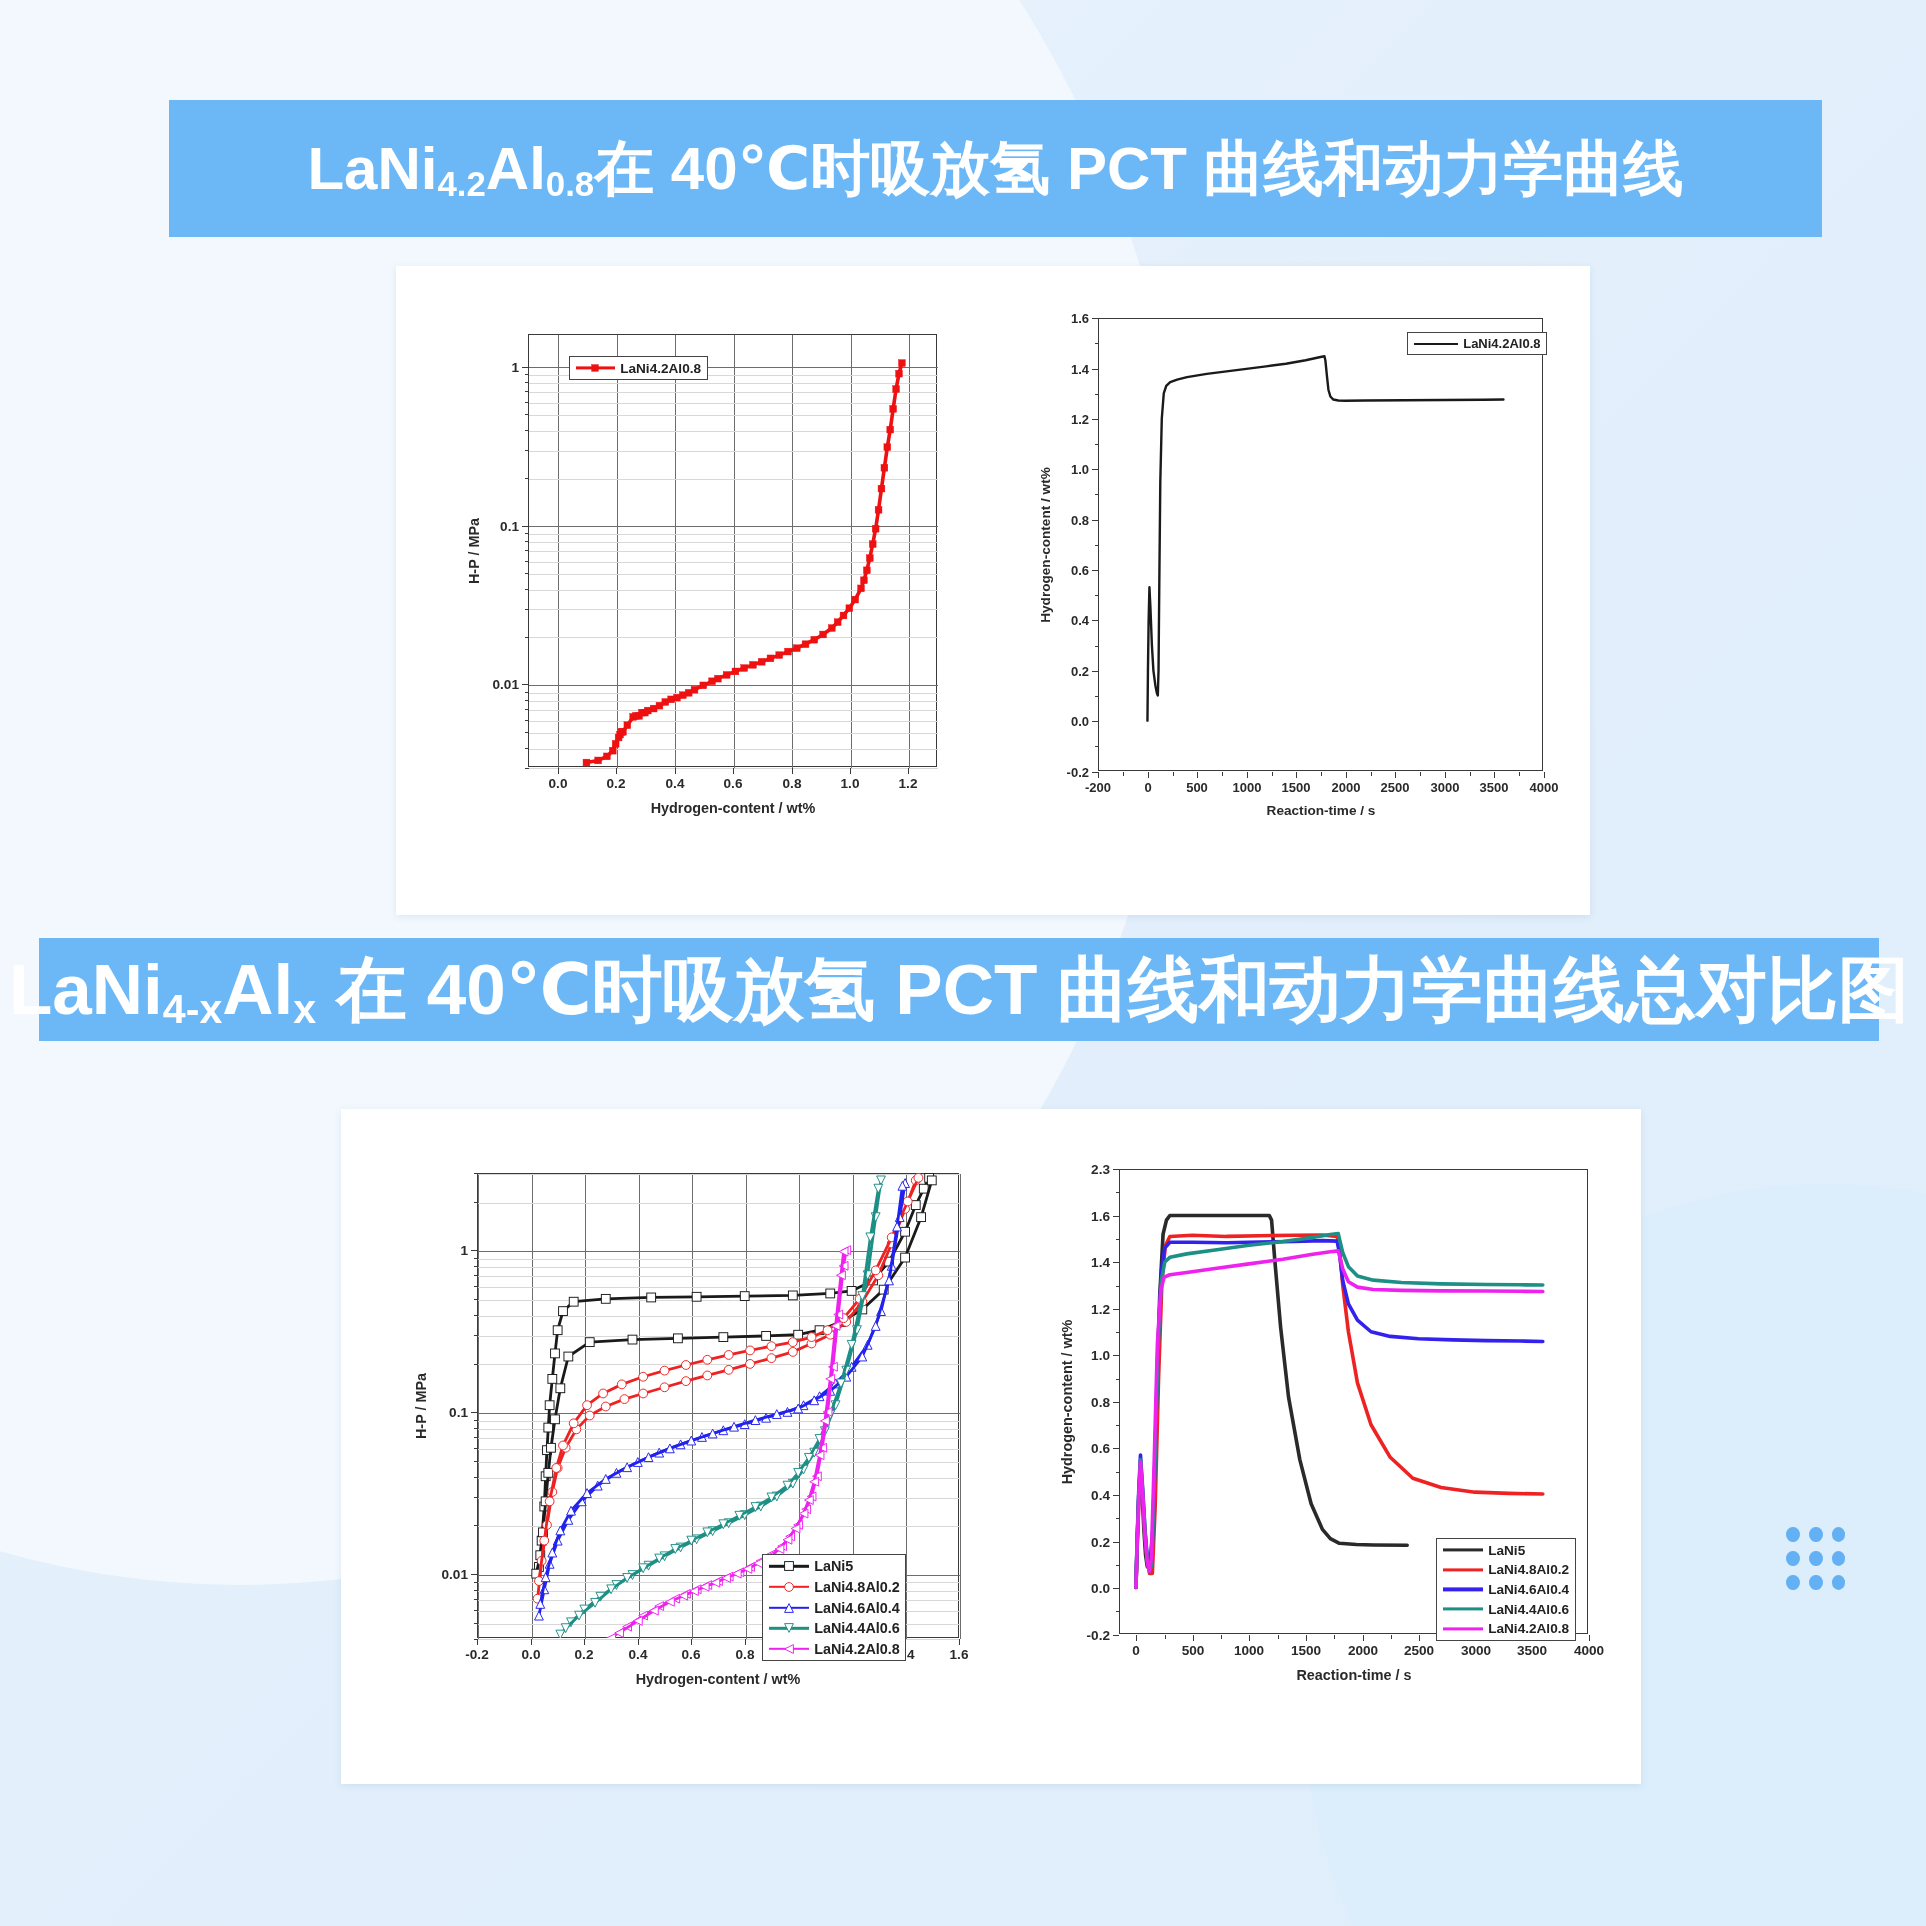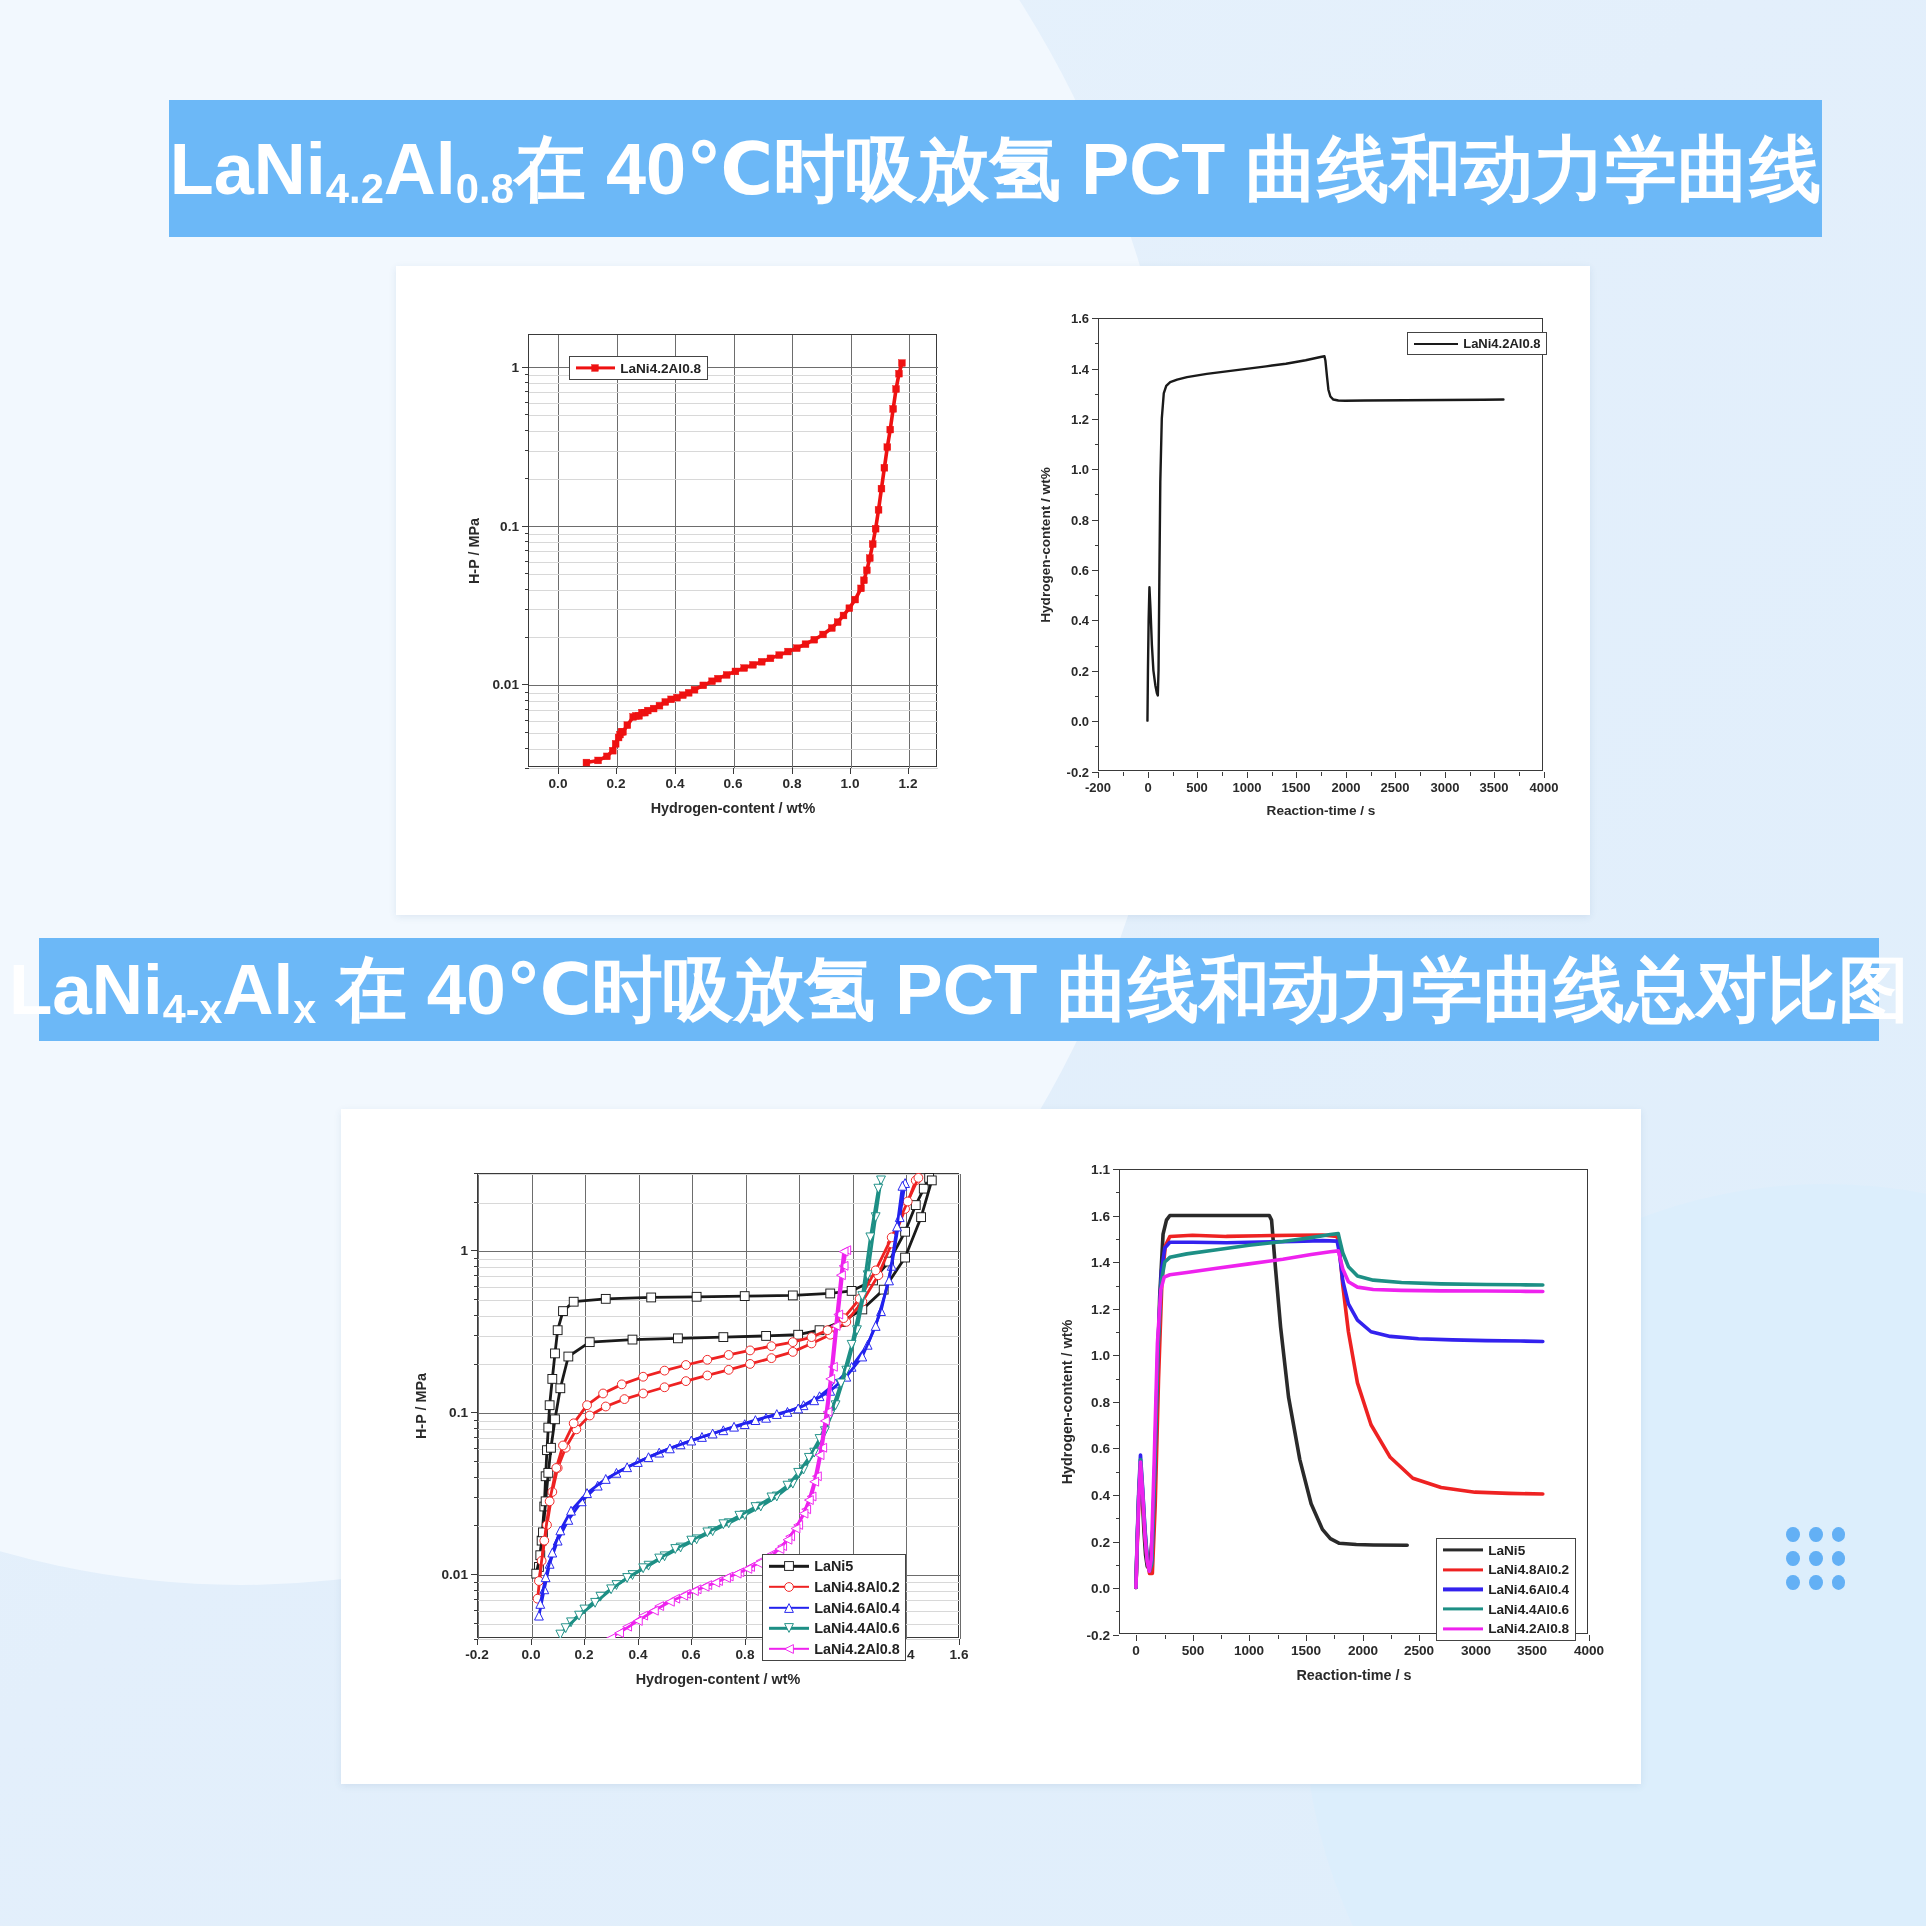--- a/index.html
+++ b/index.html
@@ -25,7 +25,7 @@
     justify-content:center;box-sizing:border-box;}
   .banner .ttl{color:#ffffff;font-weight:bold;white-space:nowrap;line-height:1;}
   #banner-1{left:169px;top:100px;width:1653px;height:137px;}
-  #banner-1 .ttl{font-size:72px;}
+  #banner-1 .ttl{font-size:60px;}
   #banner-2{left:39px;top:938px;width:1840px;height:103px;}
   #banner-2 .ttl{font-size:71px;}
   .ttl sub{font-size:0.58em;vertical-align:baseline;position:relative;top:0.22em;}

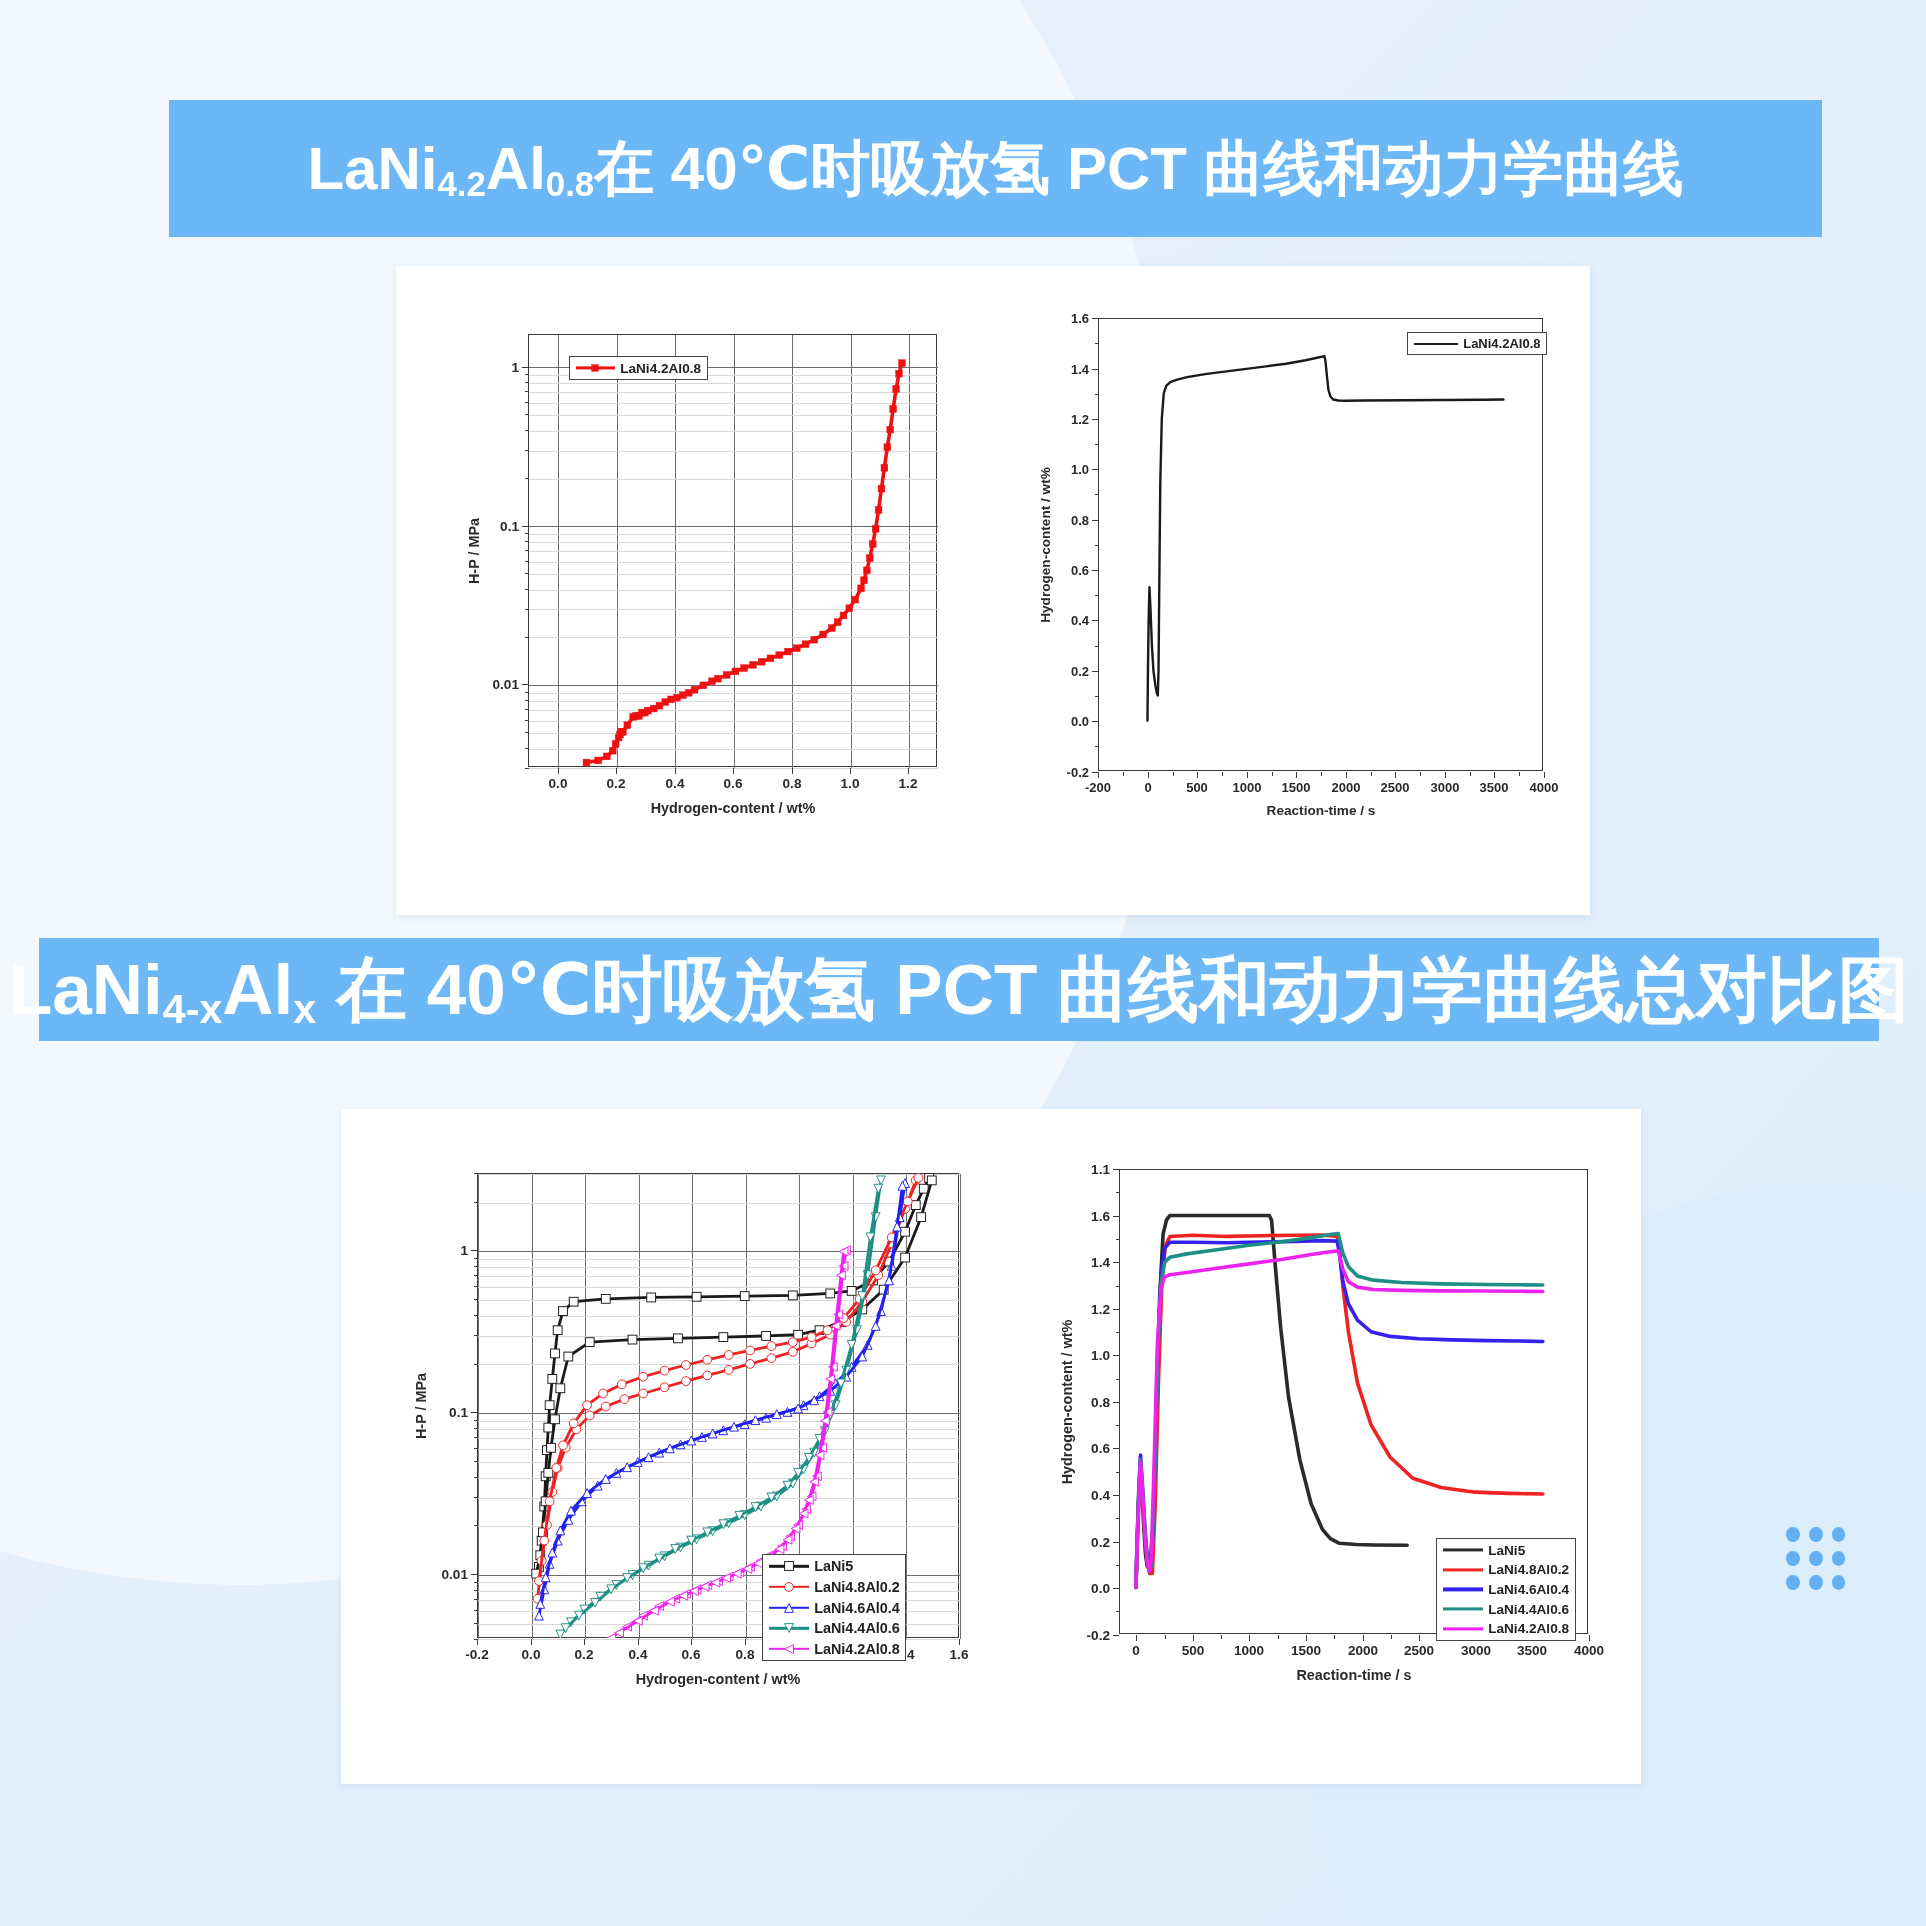--- a/index.html
+++ b/index.html
@@ -1379,7 +1379,7 @@
         <div class="tick" style="left: 590px; top: 510px; width: 1.2px; height: 6.4px;"></div>
         <div class="ticklabel" style="left: 590px; top: 518px; font-size: 13.6px; transform: translateX(-50%);">4000</div>
         <div class="tick" style="left: 114px; top: 44px; width: 6.4px; height: 1.2px;"></div>
-        <div class="ticklabel" style="left: 111px; top: 44px; font-size: 13.6px; transform: translate(-100%, -50%);">1.1</div>
+        <div class="ticklabel" style="left: 111px; top: 44px; font-size: 13.6px; transform: translate(-100%, -50%);">2.3</div>
         <div class="tick" style="left: 114px; top: 91px; width: 6.4px; height: 1.2px;"></div>
         <div class="ticklabel" style="left: 111px; top: 91px; font-size: 13.6px; transform: translate(-100%, -50%);">1.6</div>
         <div class="tick" style="left: 114px; top: 137px; width: 6.4px; height: 1.2px;"></div>

